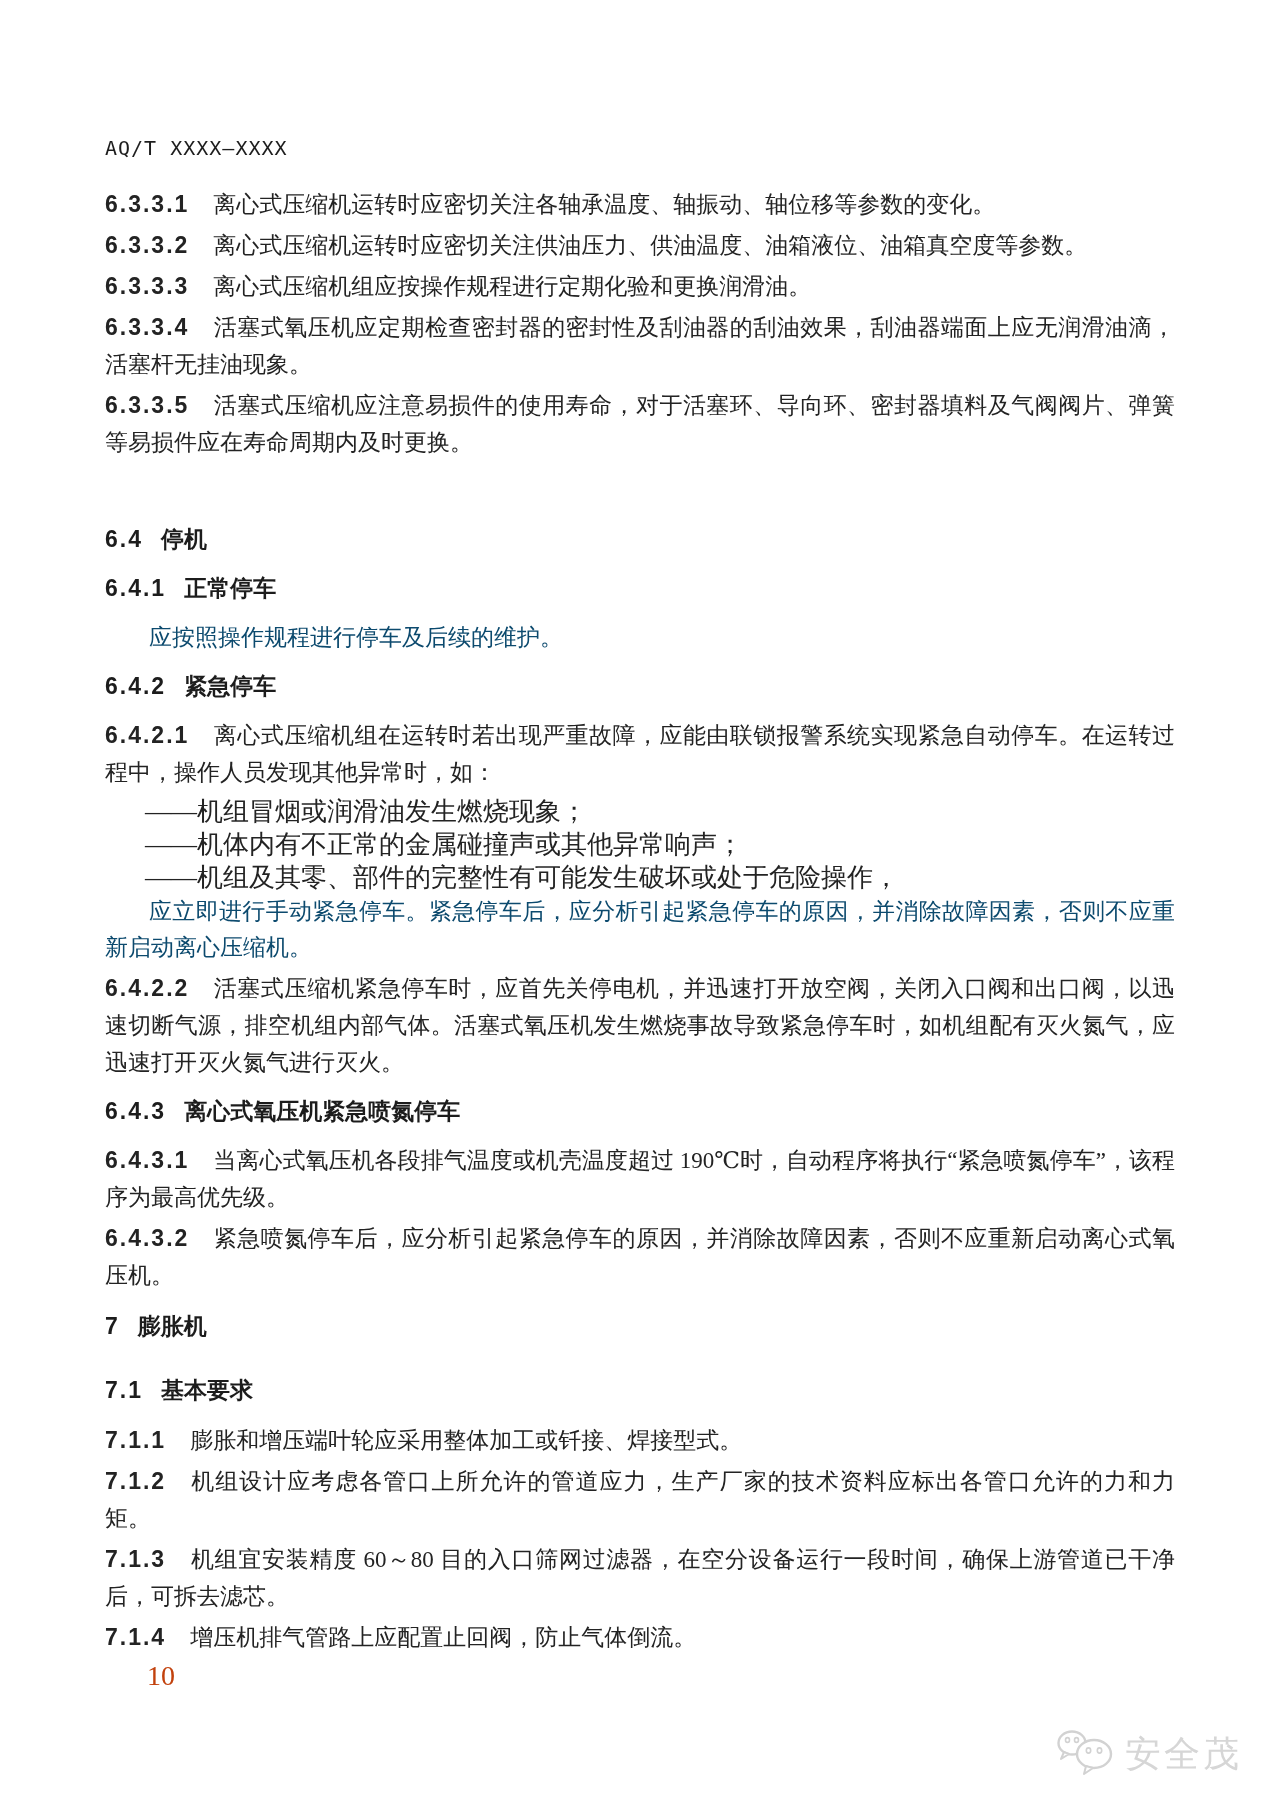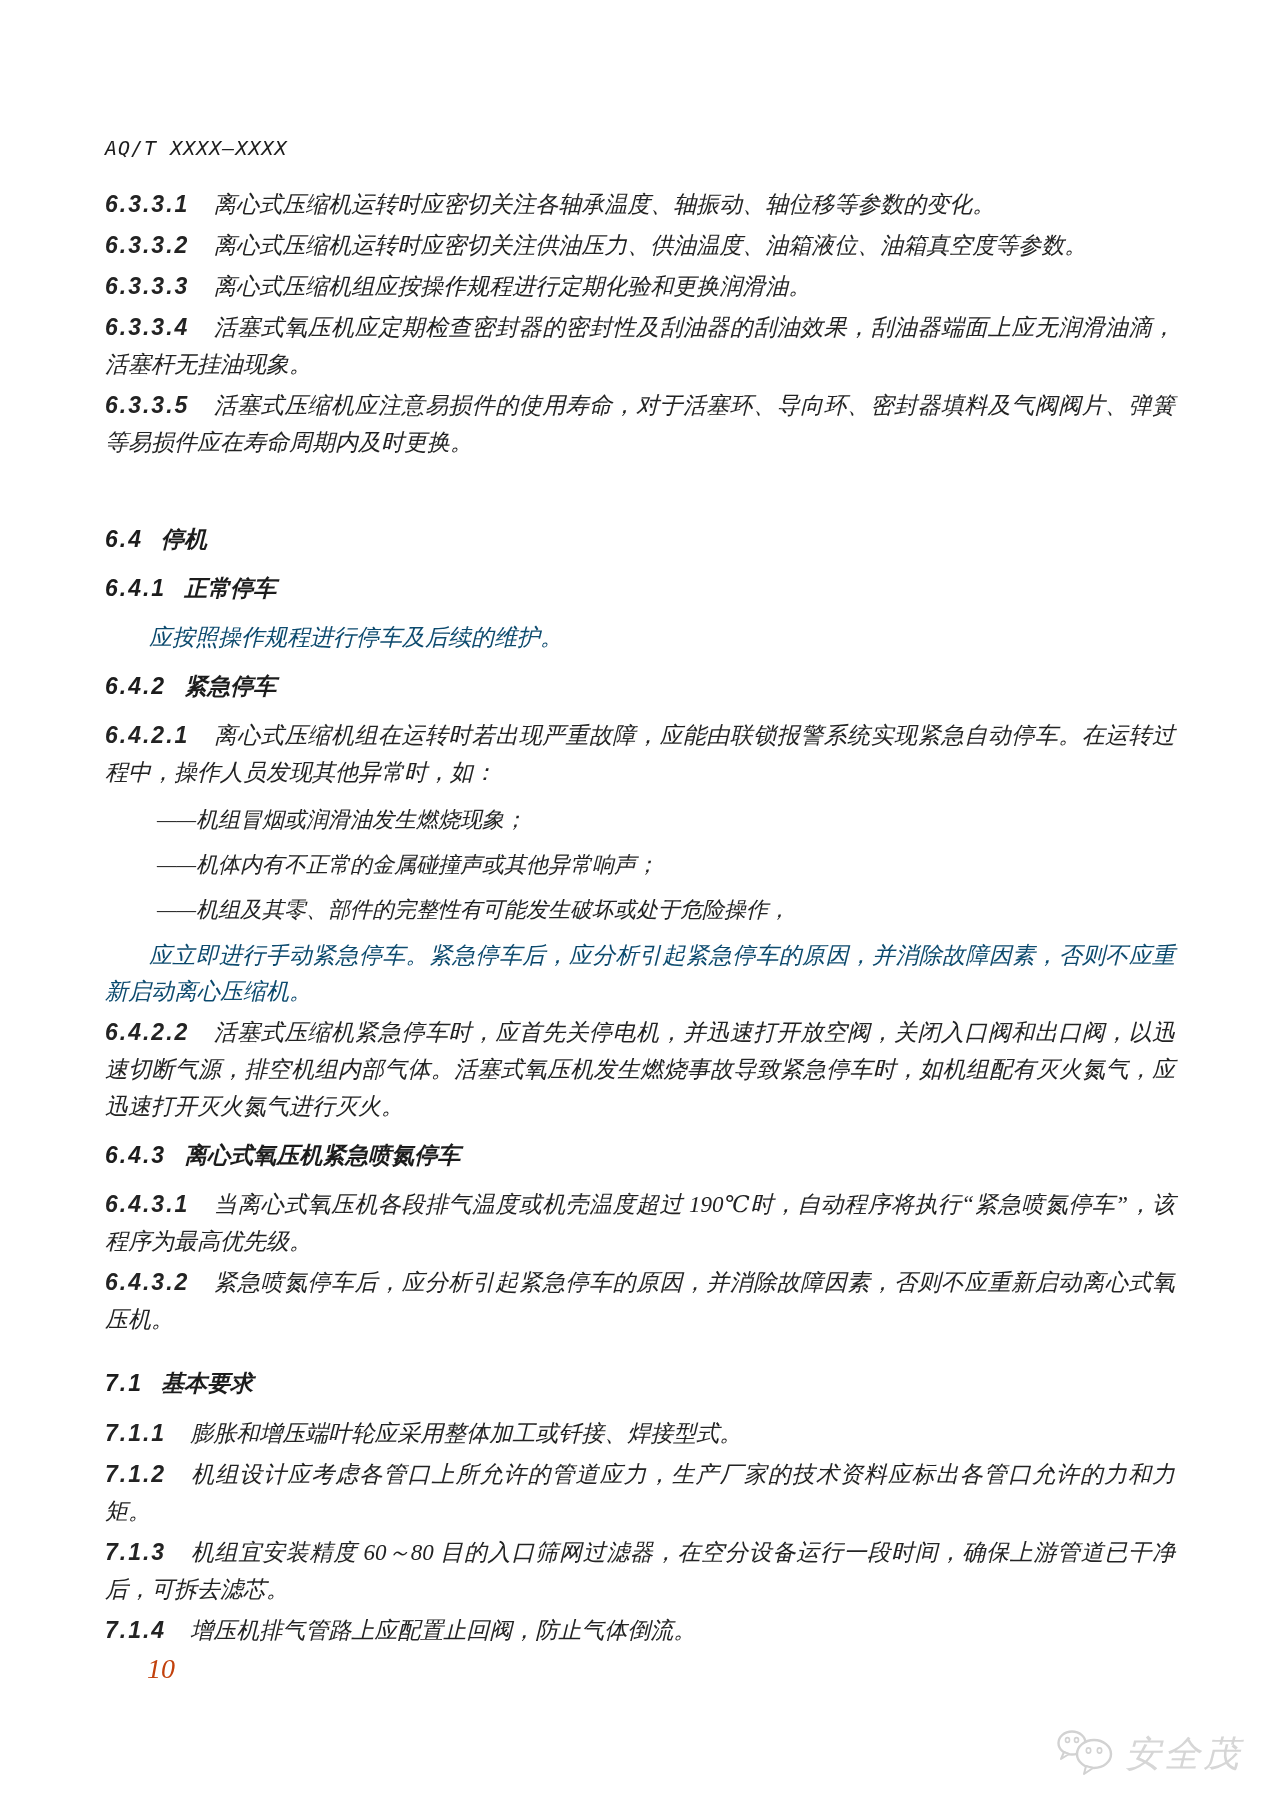--- a/index.html
+++ b/index.html
@@ -11,7 +11,6 @@
     overflow:hidden;
     color:#222;
     font-family:"Liberation Serif","DejaVu Serif",serif;
-    font-style:italic;
   }
   .content{
     padding:136px 105px 0 105px;

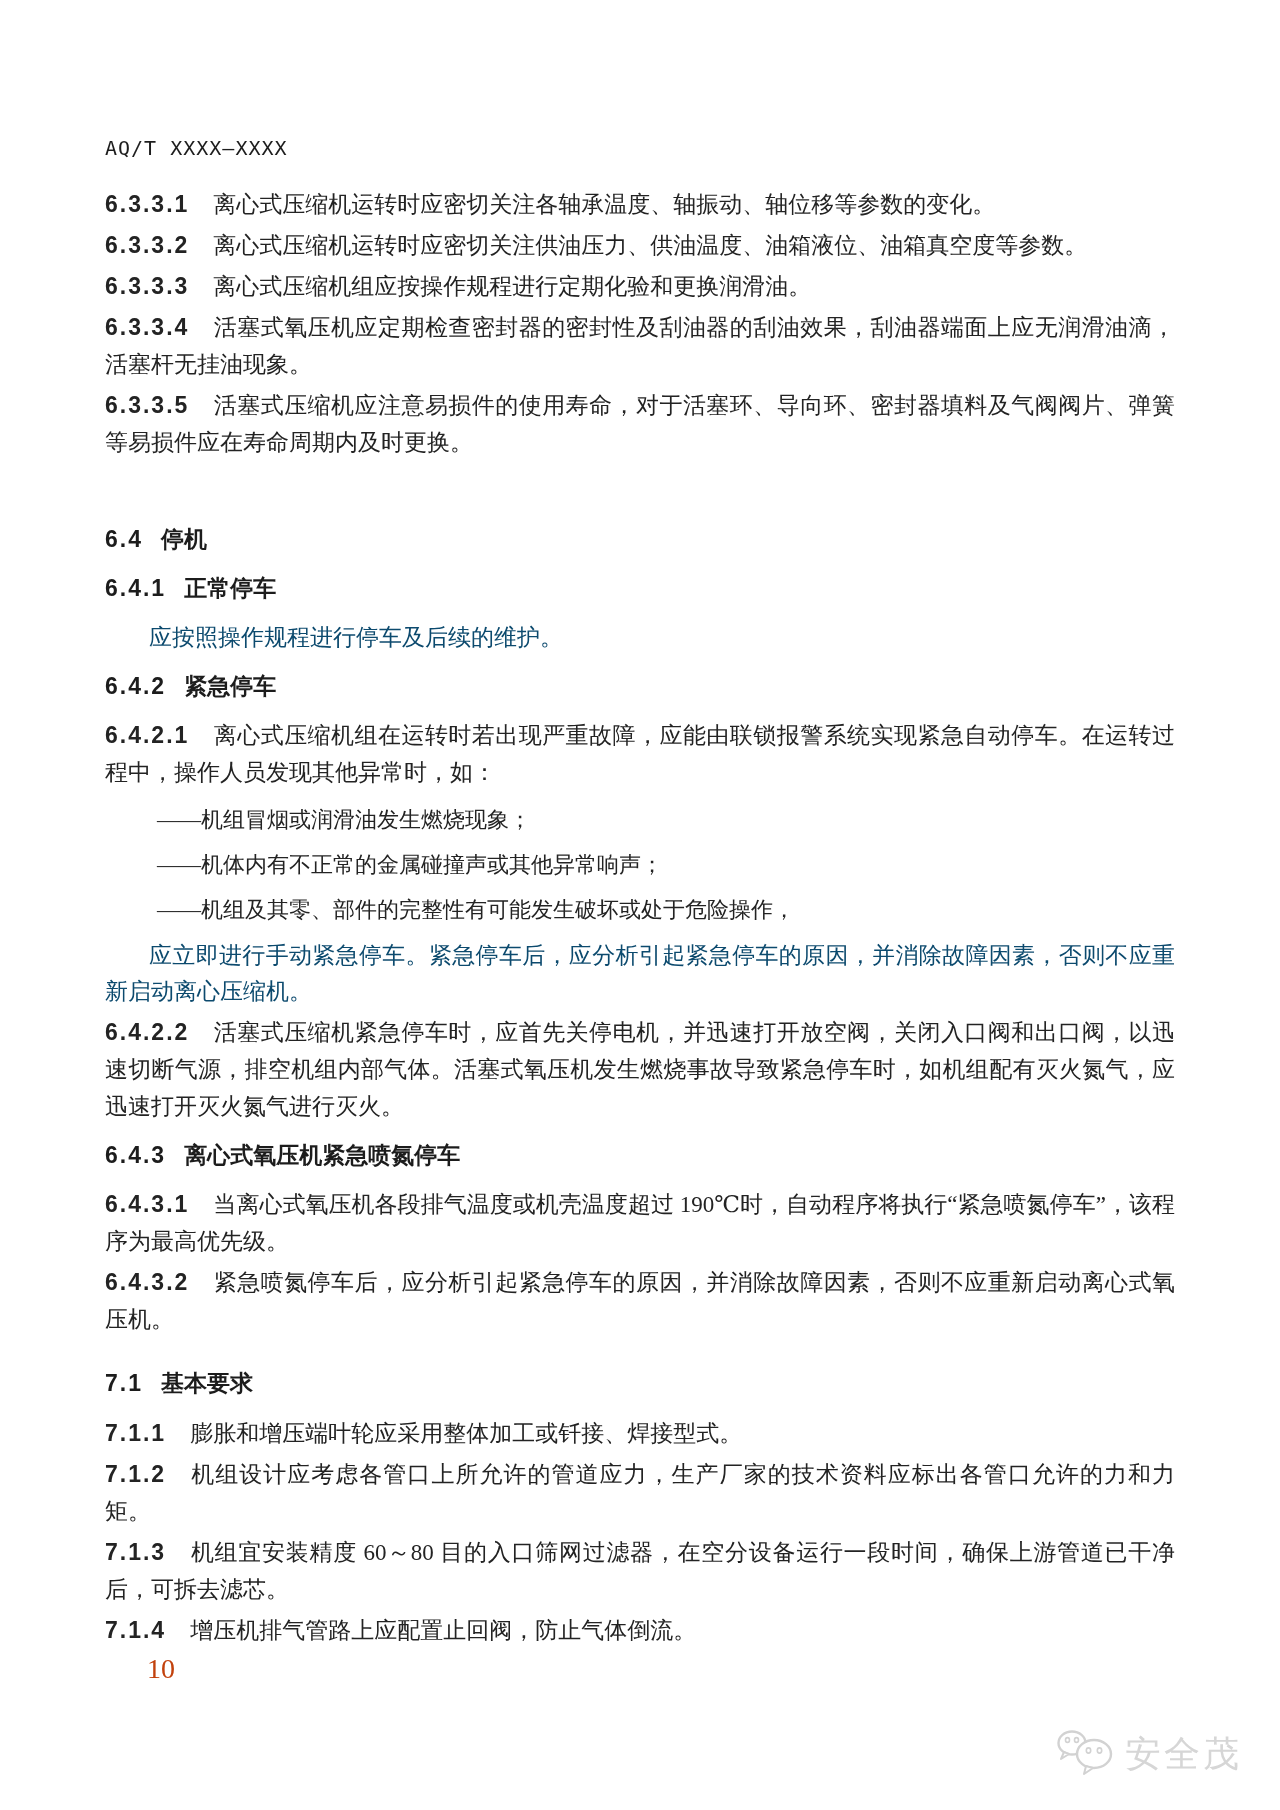--- a/index.html
+++ b/index.html
@@ -65,8 +65,8 @@
     line-height:36px;
   }
   .dash{
-    margin:12px;
-    font-size:22px;
+    margin:0;
+    font-size:26px;
     line-height:33px;
     padding-left:40px;
     color:#232323;

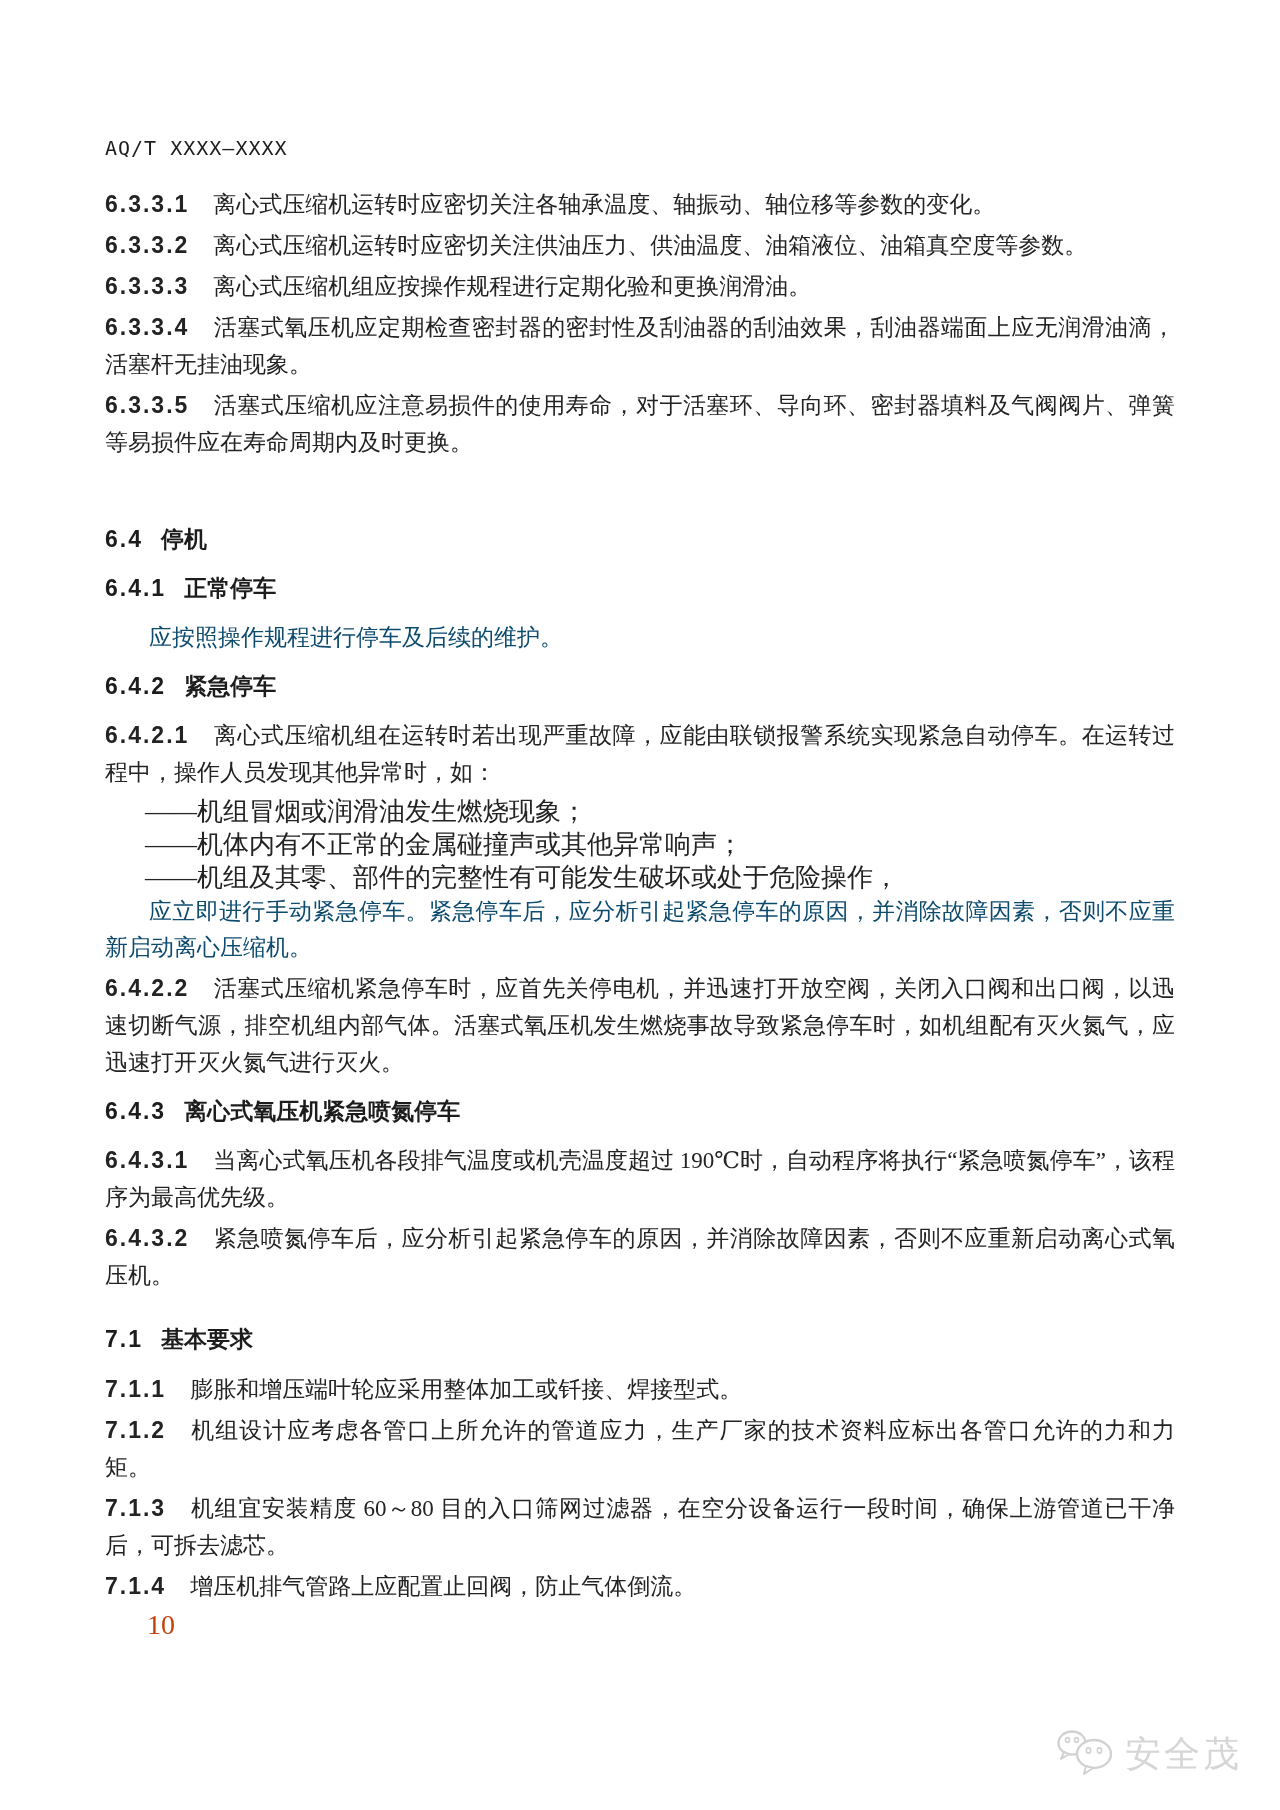--- a/index.html
+++ b/index.html
@@ -137,6 +137,7 @@
 
     <p class="clause"><span class="cnum">6.4.3.2</span><span>紧急喷氮停车后，应分析引起紧急停车的原因，并消除故障因素，否则不应重新启动离心式氧压机。</span></p>
 
+    <p class="h1"><span class="hnum">7</span><span>膨胀机</span></p>
 
     <p class="h2 second"><span class="hnum">7.1</span><span>基本要求</span></p>
 

